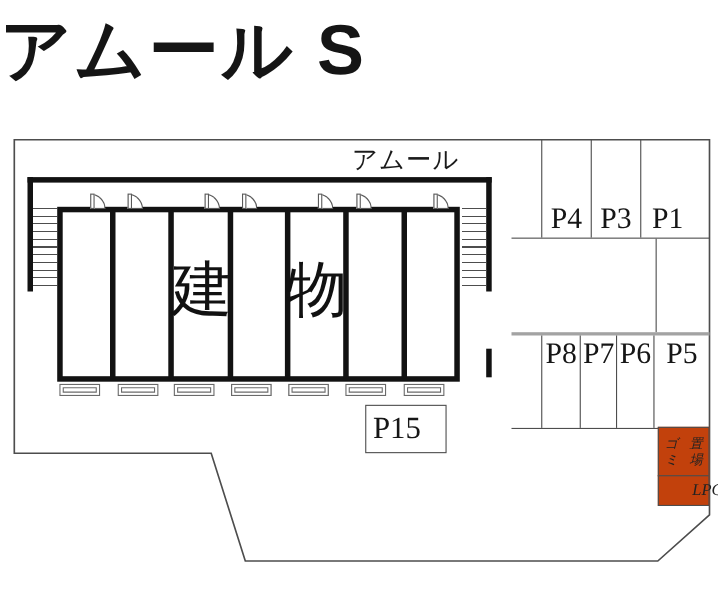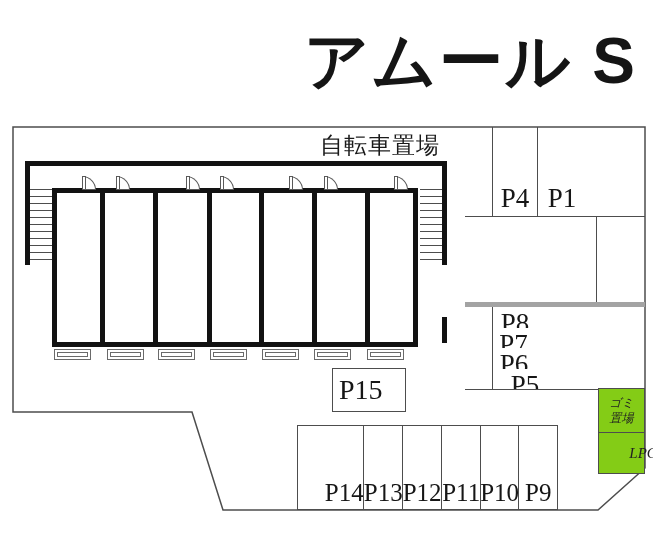--- a/index.html
+++ b/index.html
@@ -8,9 +8,9 @@
     font-family:"Liberation Serif","DejaVu Serif",serif;color:#111;
   }
   .title{
-    position:absolute;left:0;right:0;top:2px;margin:16px;text-align:right;
+    position:absolute;left:0;right:0;top:2px;margin:0;text-align:left;
     font-family:"Liberation Sans","DejaVu Sans",sans-serif;
-    font-size:64px;font-weight:600;letter-spacing:2px;line-height:1.35;color:#151515;padding-left:20px;
+    font-size:64px;font-weight:600;letter-spacing:2px;line-height:1.35;color:#151515;
   }
   .boundary{position:absolute;left:0;top:0;}
   .bike-label{position:absolute;left:320px;top:130px;font-size:23px;letter-spacing:1px;color:#1a1a1a;}

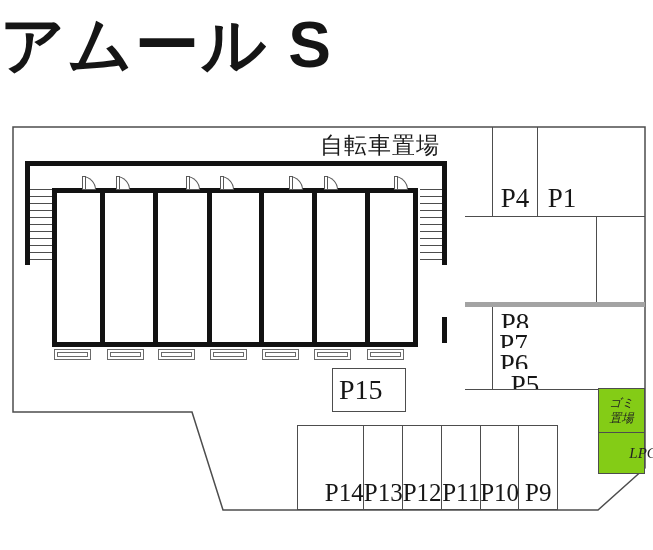--- a/index.html
+++ b/index.html
@@ -78,7 +78,7 @@
     <polygon points="13,127 645,127 645,468 598,510 223,510 192,412 13,412" fill="none" stroke="#4d4d4d" stroke-width="1.5"></polygon>
   </svg>
 
-  <div class="bike-label">自転車置場</div>
+  <div class="bike-label">アムール</div>
 
   <div class="bar" style="left:25px;top:161px;width:422px;height:5px"></div>
   <div class="bar" style="left:25px;top:161px;width:5px;height:104px"></div>

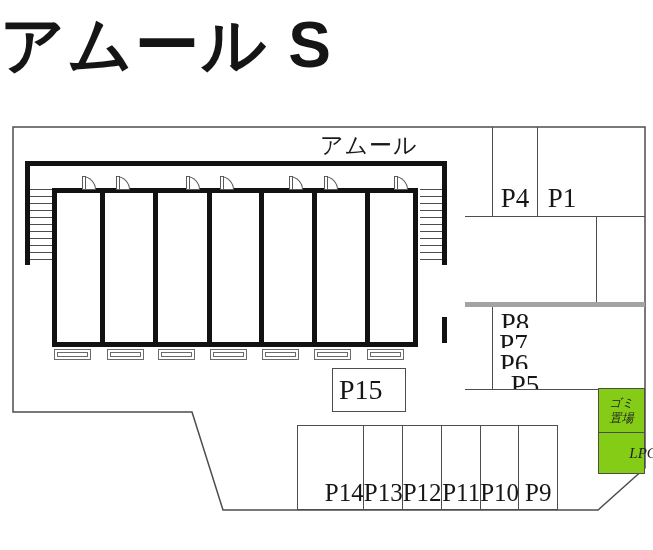--- a/index.html
+++ b/index.html
@@ -116,6 +116,7 @@
 
   <div class="prow prow-top">
     <div class="stall" style="width:45px">P4</div>
+    <div class="stall" style="width:45px">P3</div>
     <div class="stall" style="width:49px">P1</div>
   </div>
 

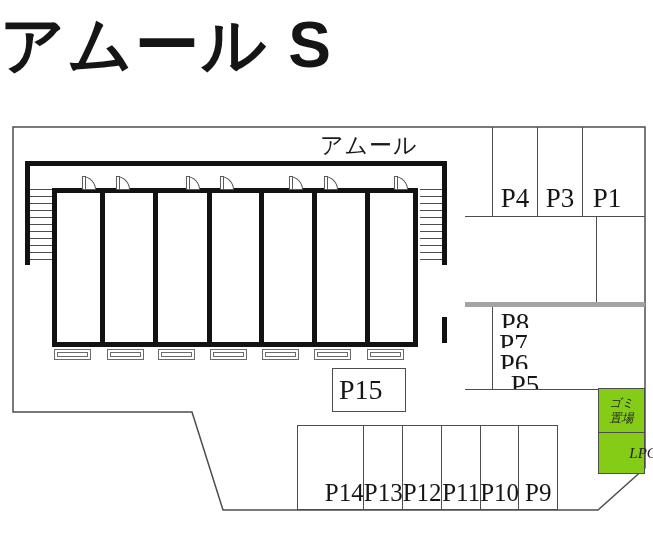--- a/index.html
+++ b/index.html
@@ -111,6 +111,7 @@
   <div class="step" style="left:314px"></div>
   <div class="step" style="left:367px"></div>
 
+  <div class="bldg-label">建物</div>
 
   <div class="bar" style="left:442px;top:317px;width:5px;height:26px"></div>
 

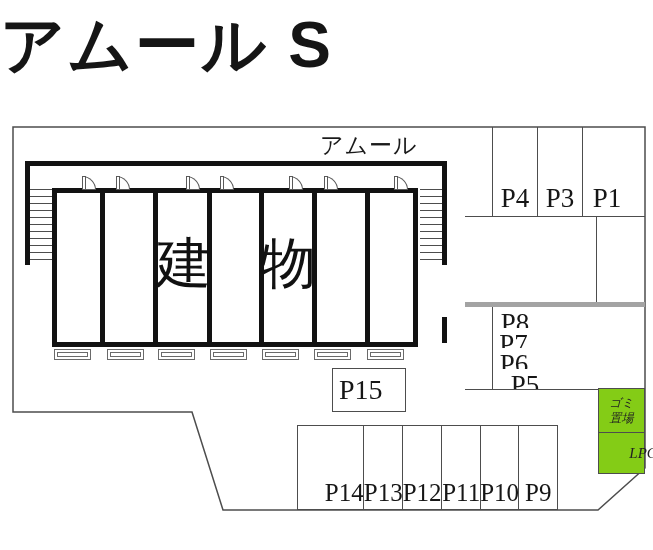--- a/index.html
+++ b/index.html
@@ -49,7 +49,7 @@
   }
   .prow-top{left:465px;top:127px;width:180px;height:90px;border-bottom:1px solid #4d4d4d;}
   .prow-top .stall{border-left:1px solid #4d4d4d;align-items:flex-end;padding-bottom:2px;}
-  .prow-mid{left:465px;top:302px;width:180px;height:88px;border-top:5px solid #a3a3a3;border-bottom:1px solid #4d4d4d;flex-direction:column;}
+  .prow-mid{left:465px;top:302px;width:180px;height:88px;border-top:3px solid #a3a3a3;border-bottom:1px solid #4d4d4d;}
   .prow-mid .stall{border-left:1px solid #4d4d4d;align-items:flex-start;padding-top:1px;}
   .prow-bottom{left:297px;top:425px;width:261px;height:85px;border:1px solid #4d4d4d;}
   .prow-bottom .stall{align-items:flex-end;padding-bottom:2px;font-size:25px;}

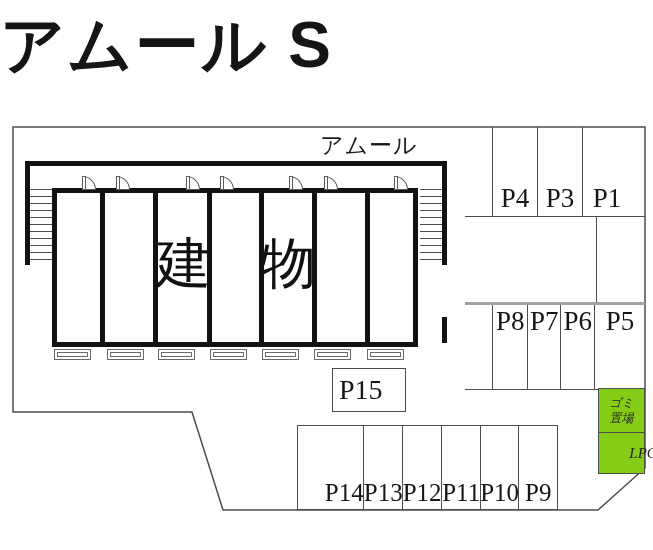--- a/index.html
+++ b/index.html
@@ -61,8 +61,8 @@
   }
   .util{
     position:absolute;left:598px;width:47px;border:1px solid #4d4d4d;box-sizing:border-box;
-    display:flex;flex-direction:column;align-items:center;justify-content:center;
-    font-style:italic;color:#222;background:#84cc16;text-align:center;
+    display:flex;flex-direction:row;align-items:center;justify-content:center;
+    font-style:italic;color:#222;background:#c2410c;text-align:center;
   }
   .util-garbage{top:388px;height:45px;font-size:12px;line-height:1.25;}
   .util-lpg{top:432px;height:42px;font-size:15px;padding-left:44px;}

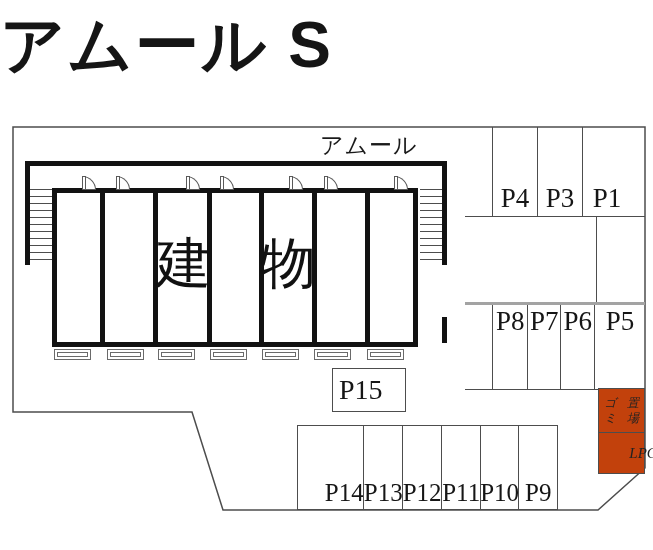--- a/index.html
+++ b/index.html
@@ -65,7 +65,7 @@
     font-style:italic;color:#222;background:#c2410c;text-align:center;
   }
   .util-garbage{top:388px;height:45px;font-size:12px;line-height:1.25;}
-  .util-lpg{top:432px;height:42px;font-size:15px;padding-left:44px;}
+  .util-lpg{top:432px;height:28px;font-size:15px;padding-left:44px;}
 </style>
 </head>
 <body>

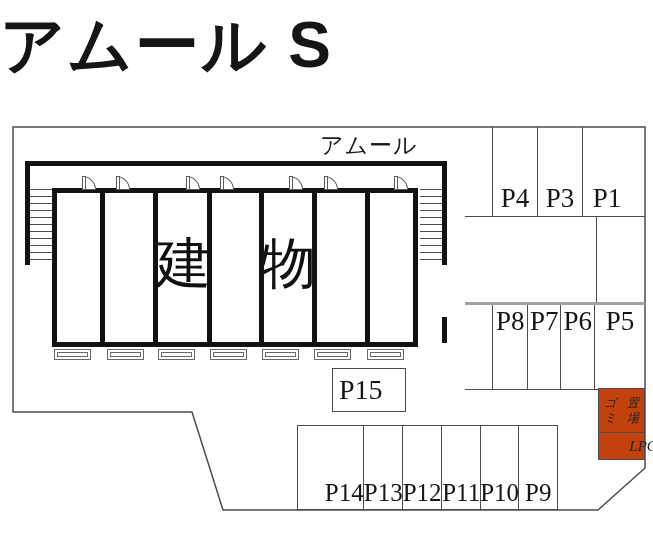--- a/index.html
+++ b/index.html
@@ -140,14 +140,6 @@
 
   <div class="pbox" style="left:332px;width:74px">P15</div>
 
-  <div class="prow prow-bottom">
-    <div class="stall" style="width:43px">P14</div>
-    <div class="stall" style="width:43px">P13</div>
-    <div class="stall" style="width:44px">P12</div>
-    <div class="stall" style="width:43px">P11</div>
-    <div class="stall" style="width:43px">P10</div>
-    <div class="stall" style="width:43px">P9</div>
-  </div>
 
 </div>
 

